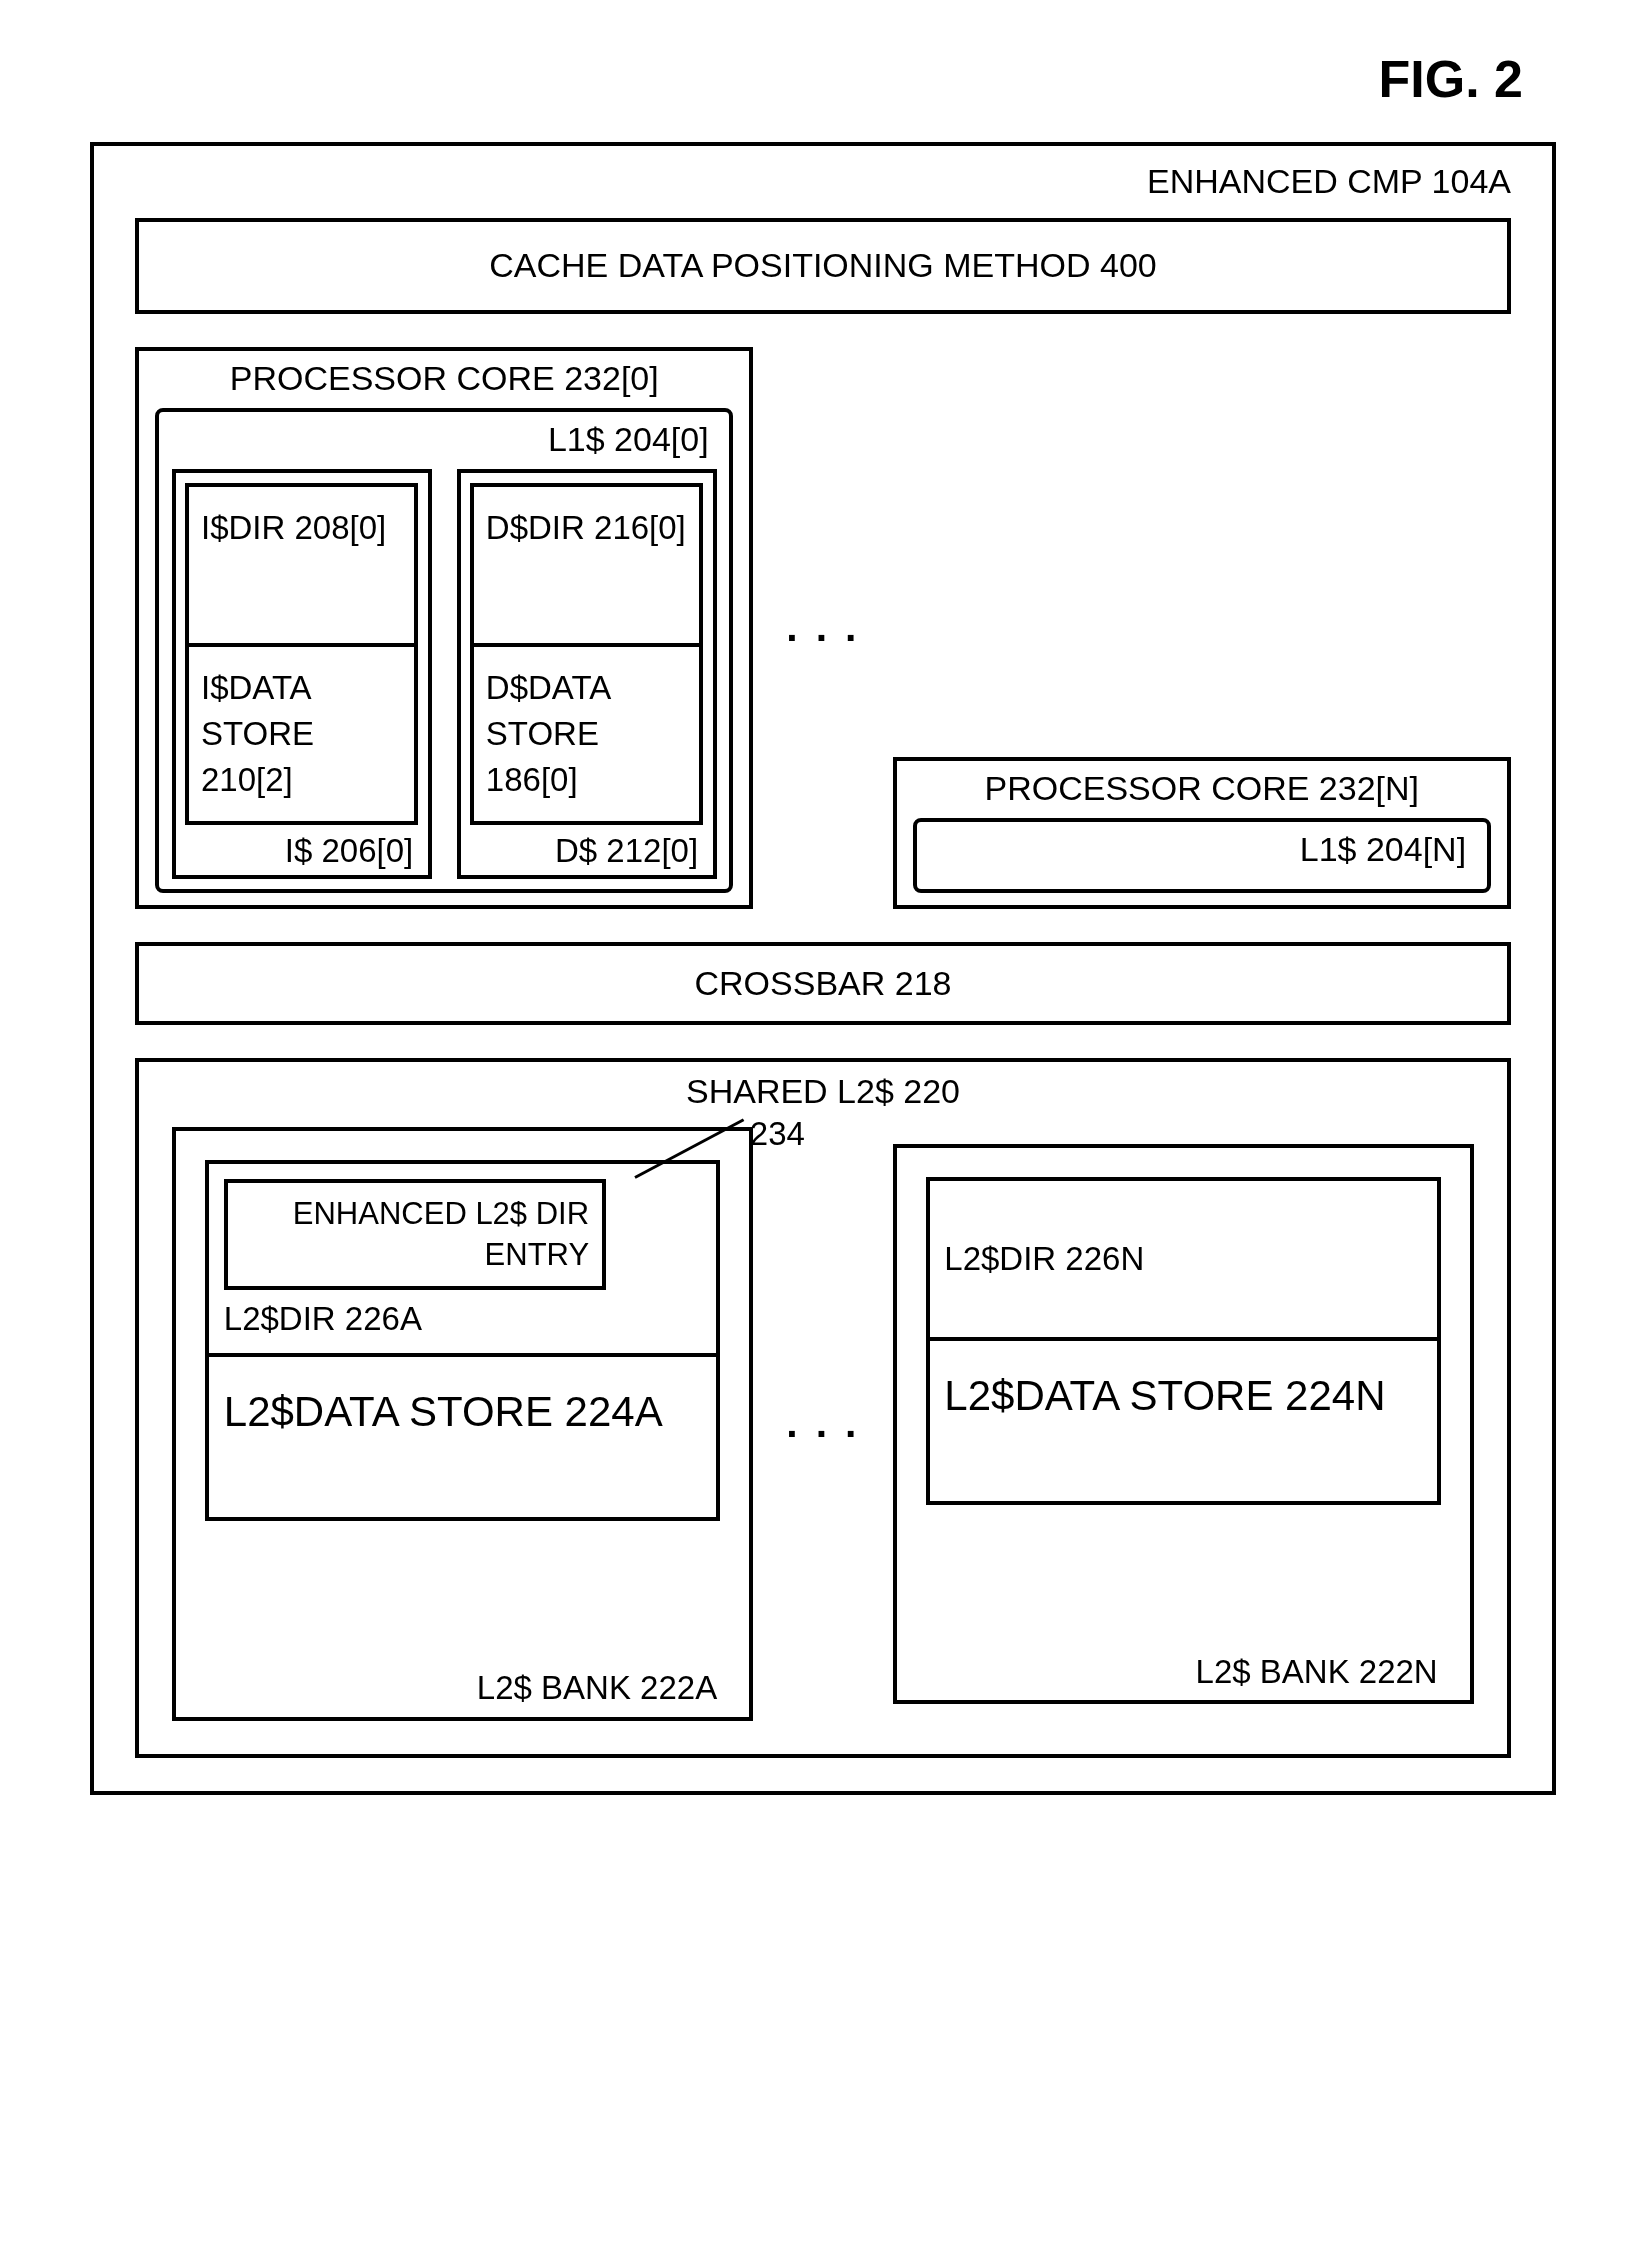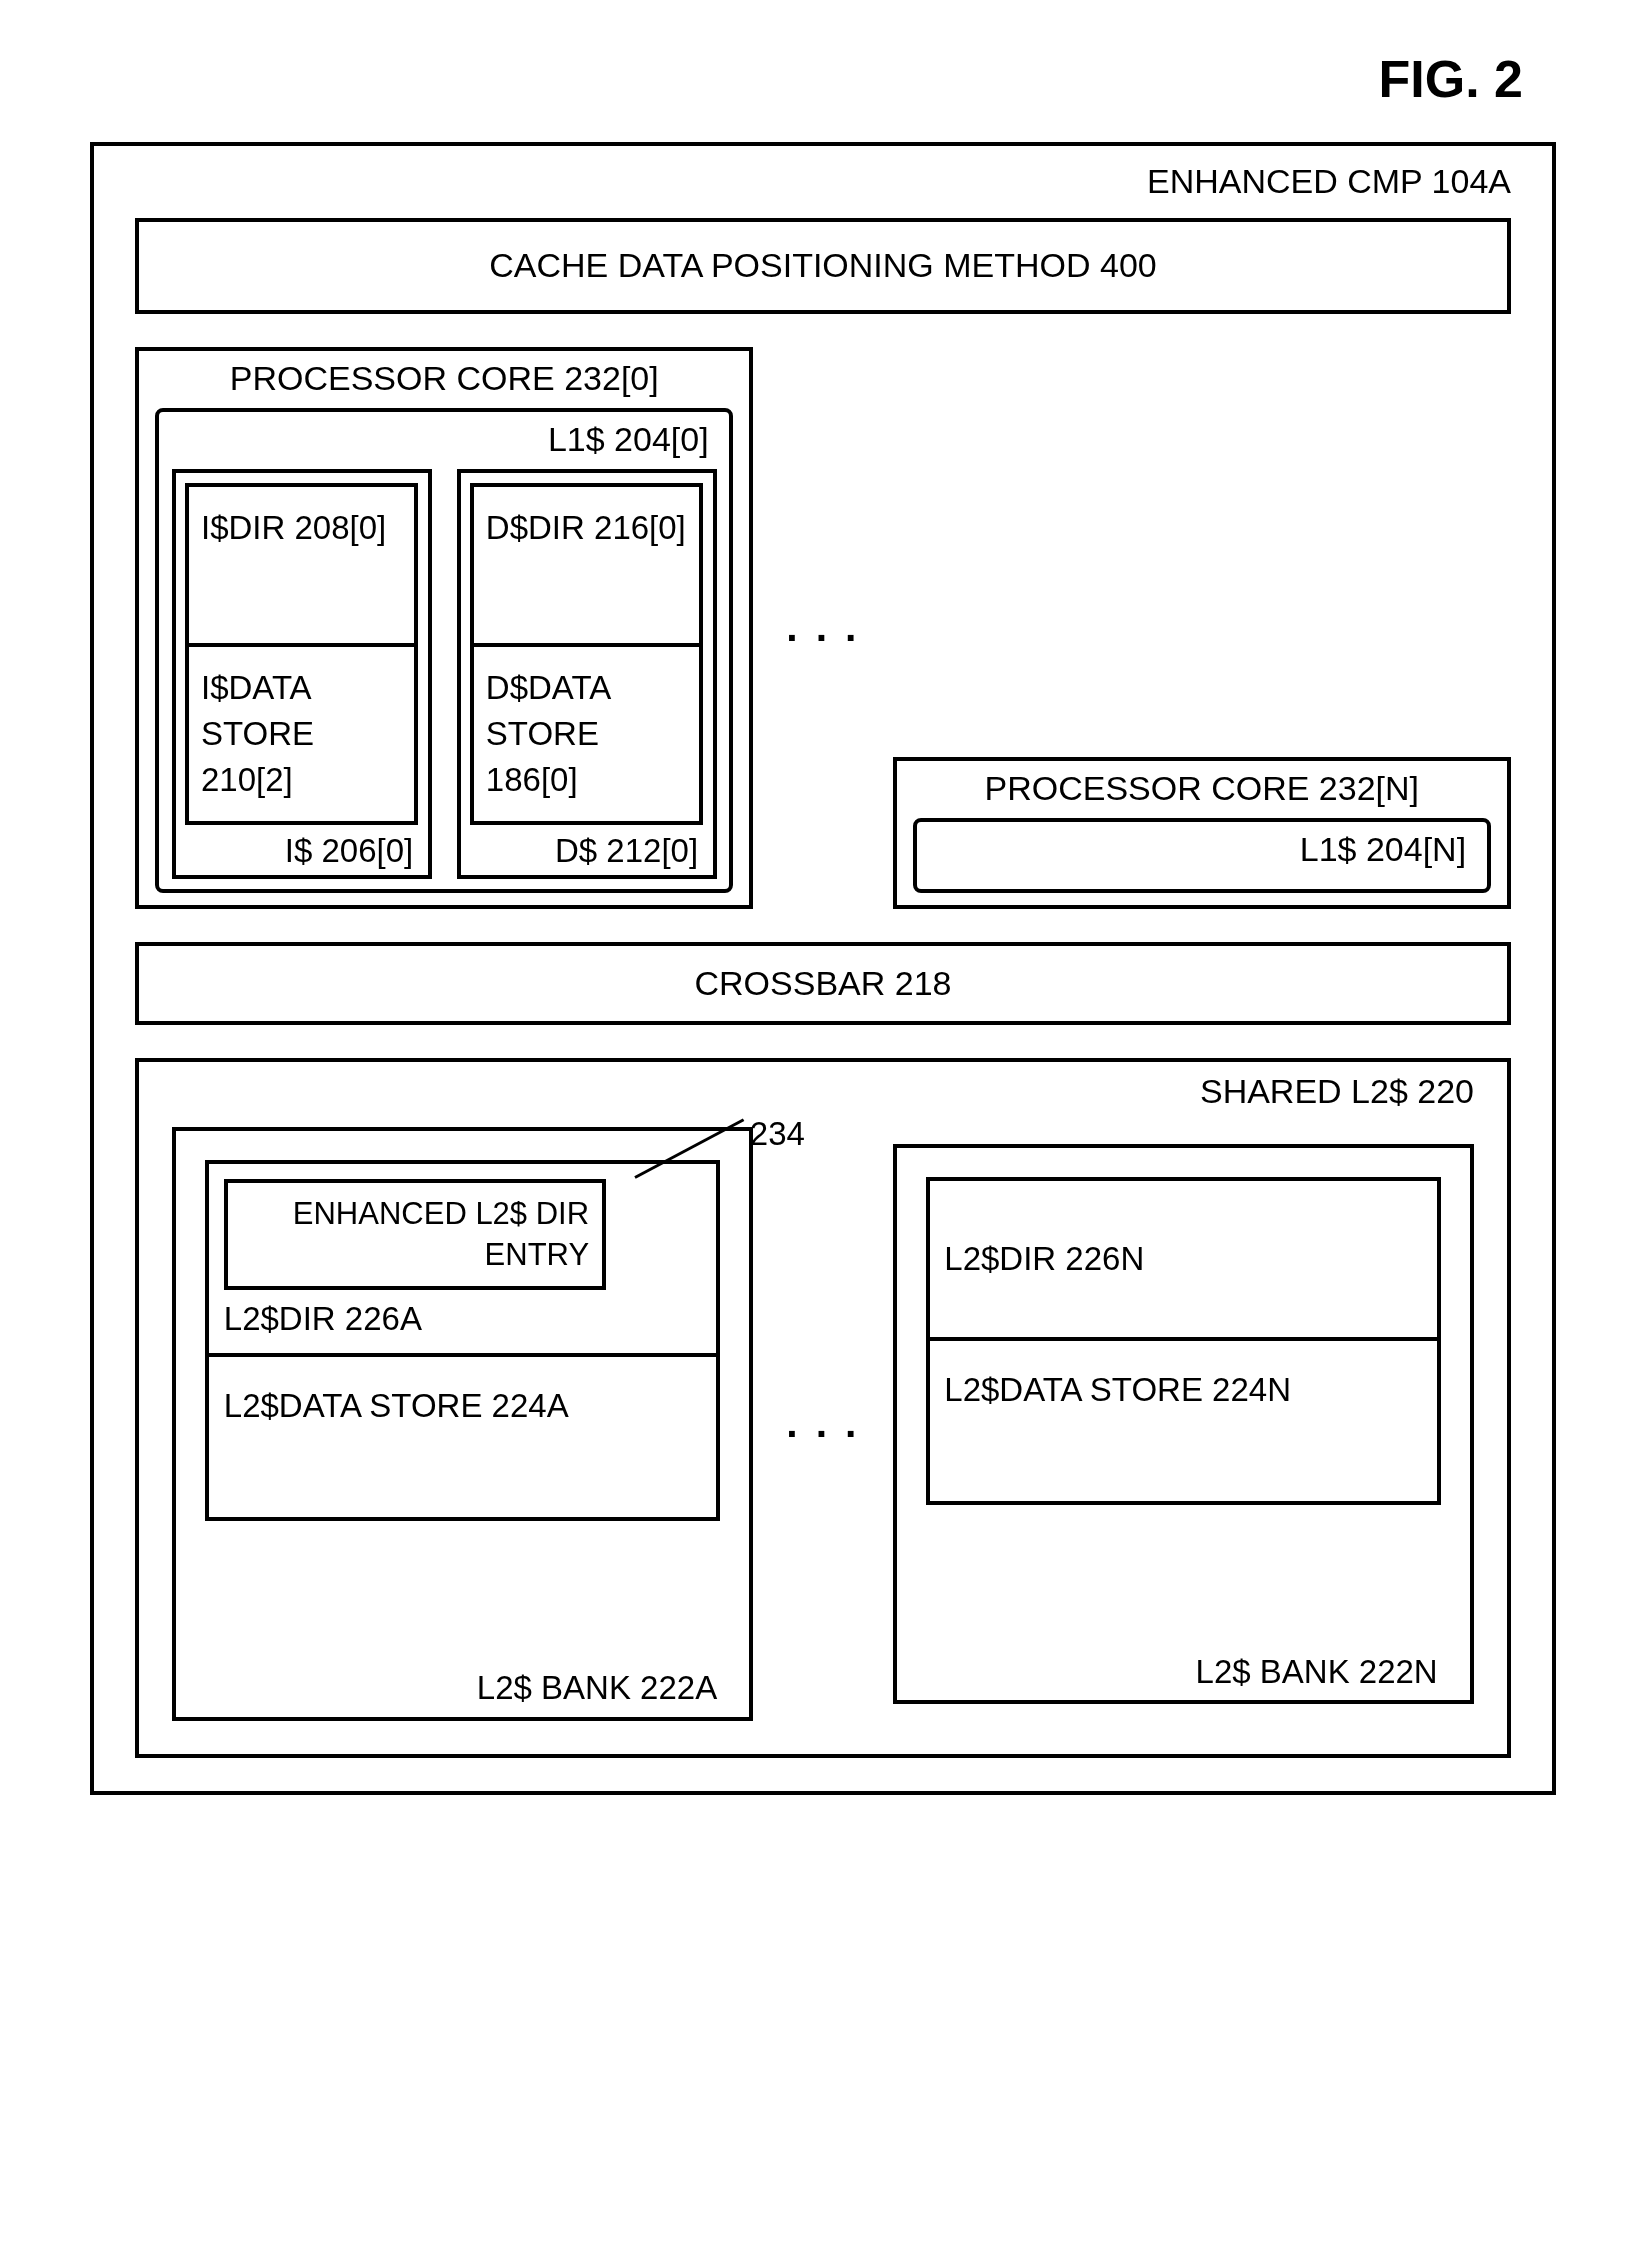--- a/index.html
+++ b/index.html
@@ -107,7 +107,7 @@
   }
   .shared-title {
     font-size: 34px;
-    text-align: right;
+    text-align: center;
     margin-bottom: 16.4px;
   }
   .banks-row {

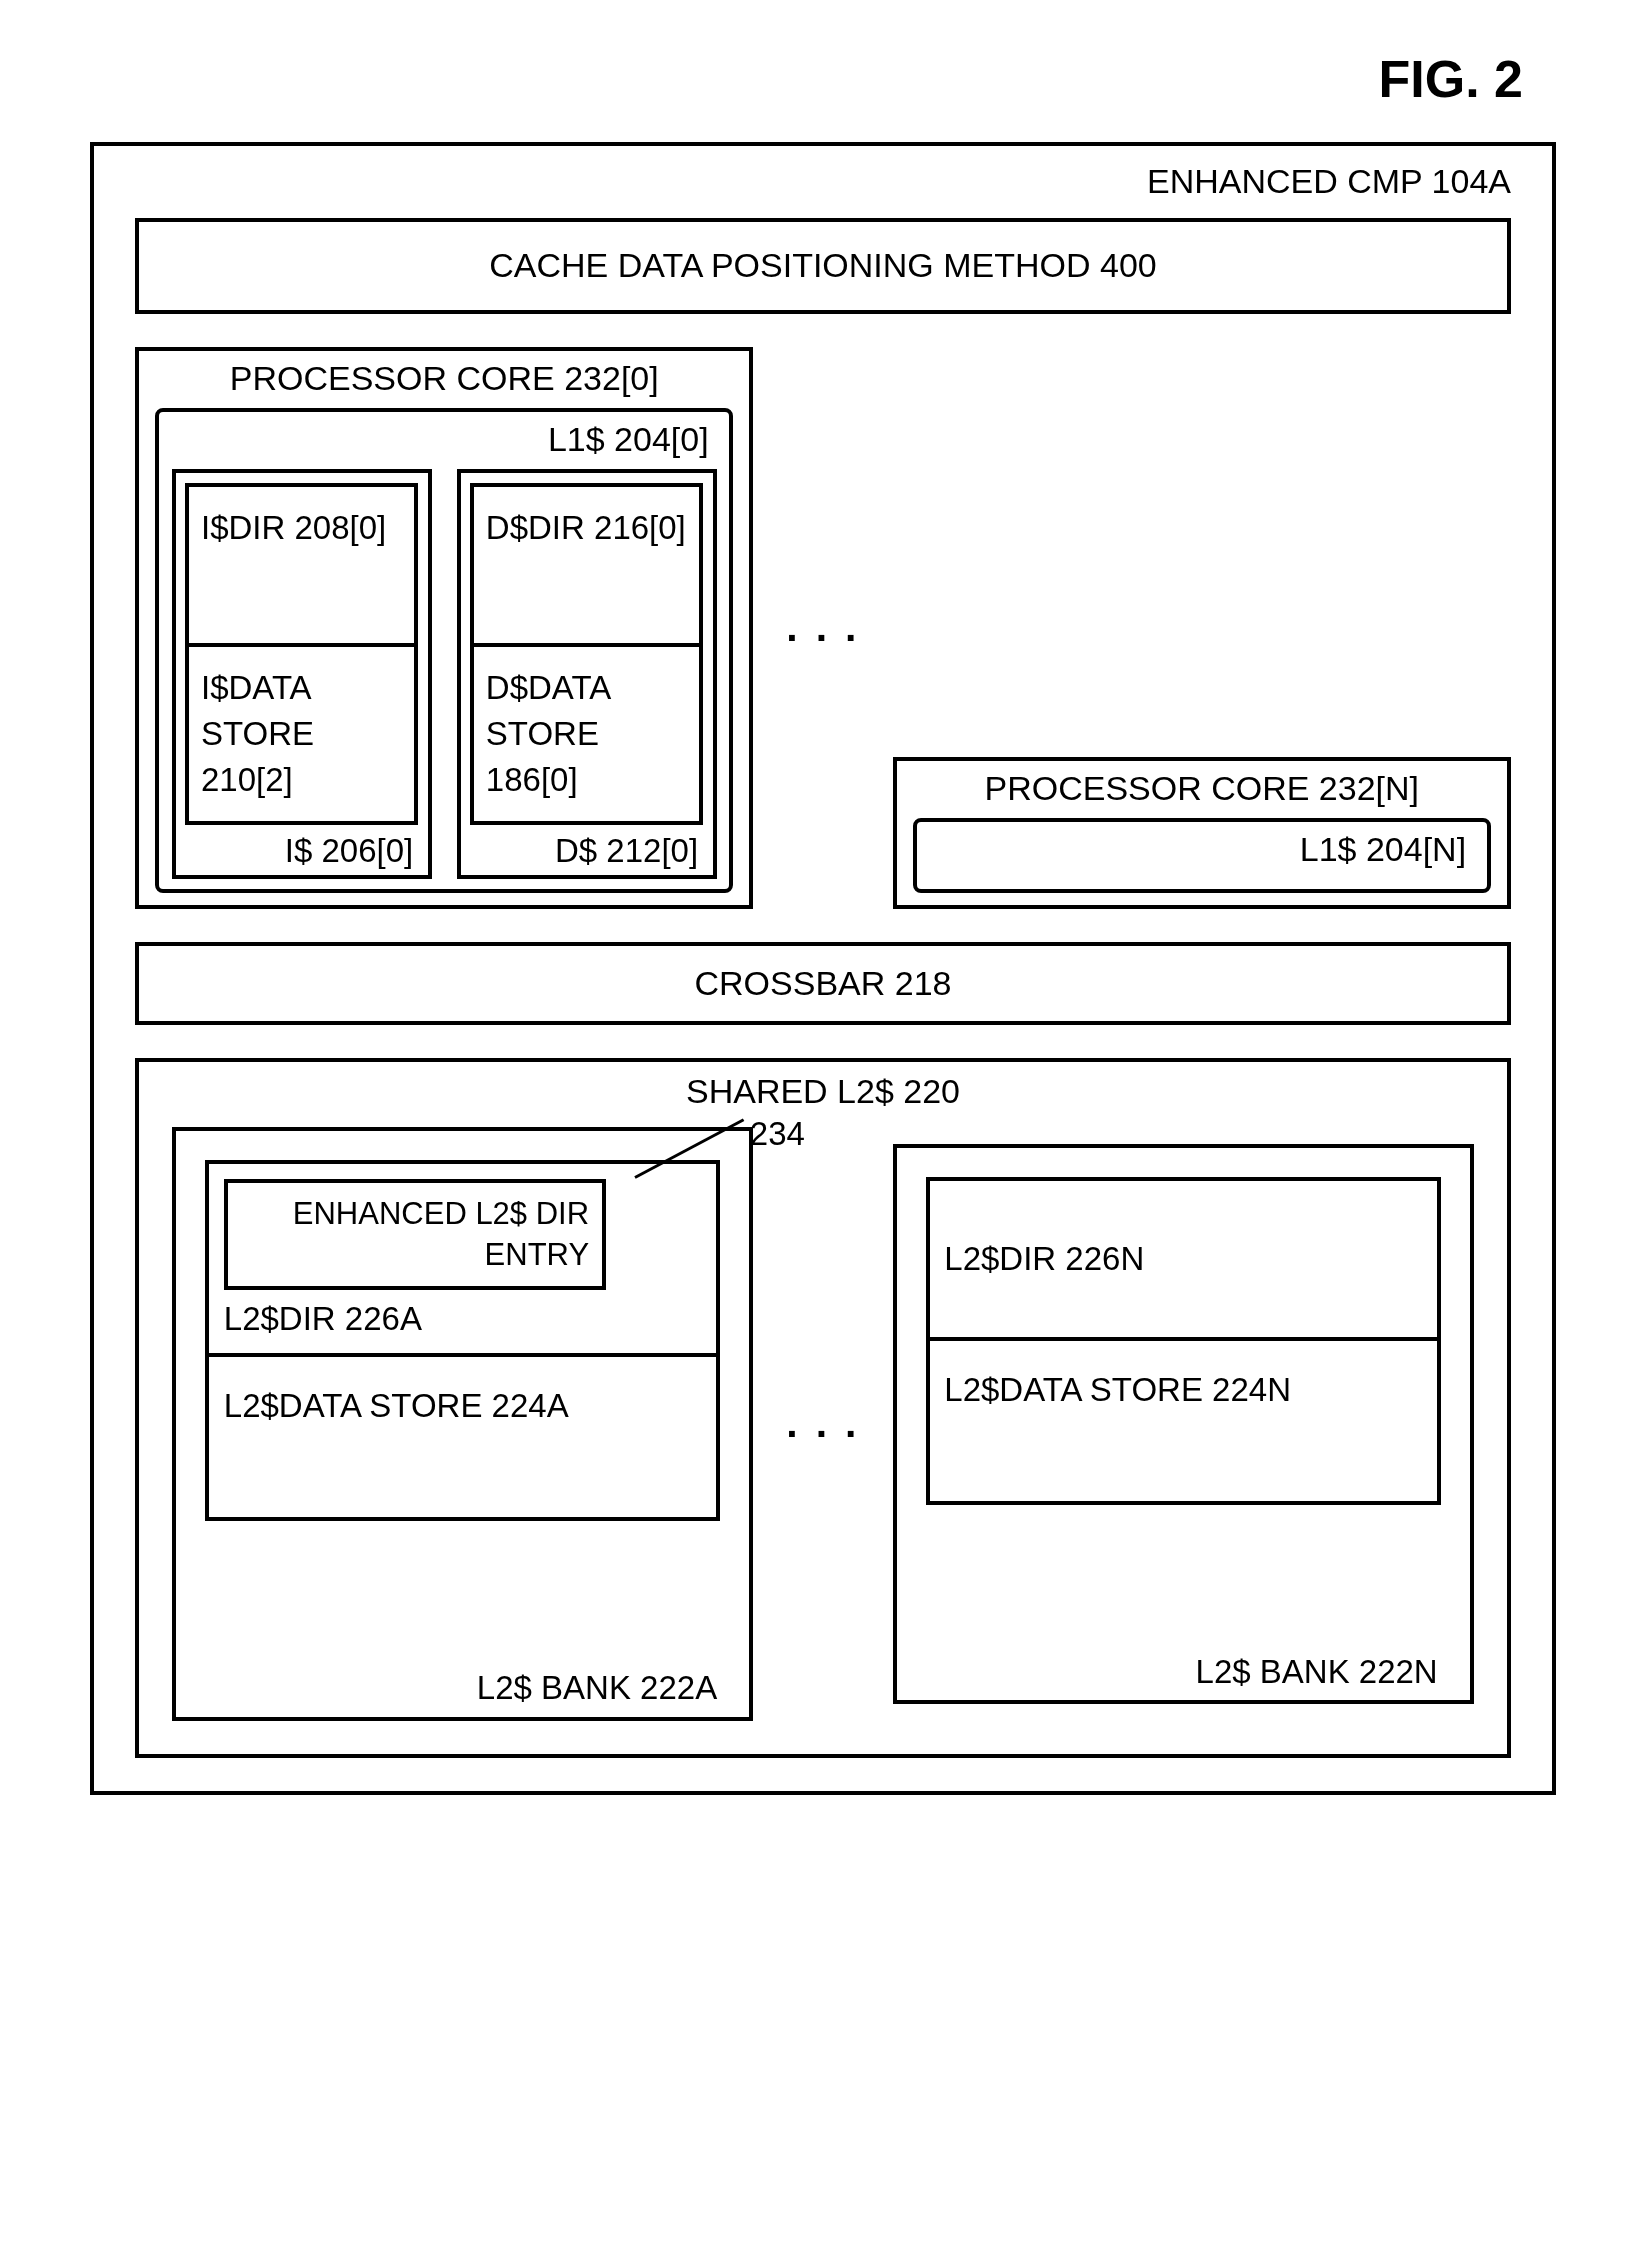--- a/index.html
+++ b/index.html
@@ -140,7 +140,7 @@
     border-top: none;
     padding: 26px 14.8px;
     min-height: 164px;
-    font-size: 33px;
+    font-size: 42px;
     line-height: 1.4;
   }
   .dir-name {

